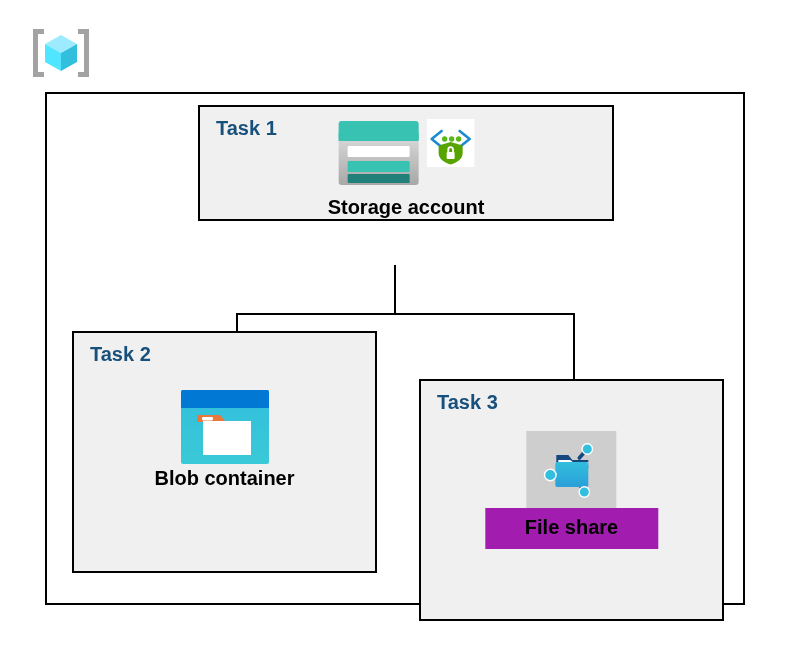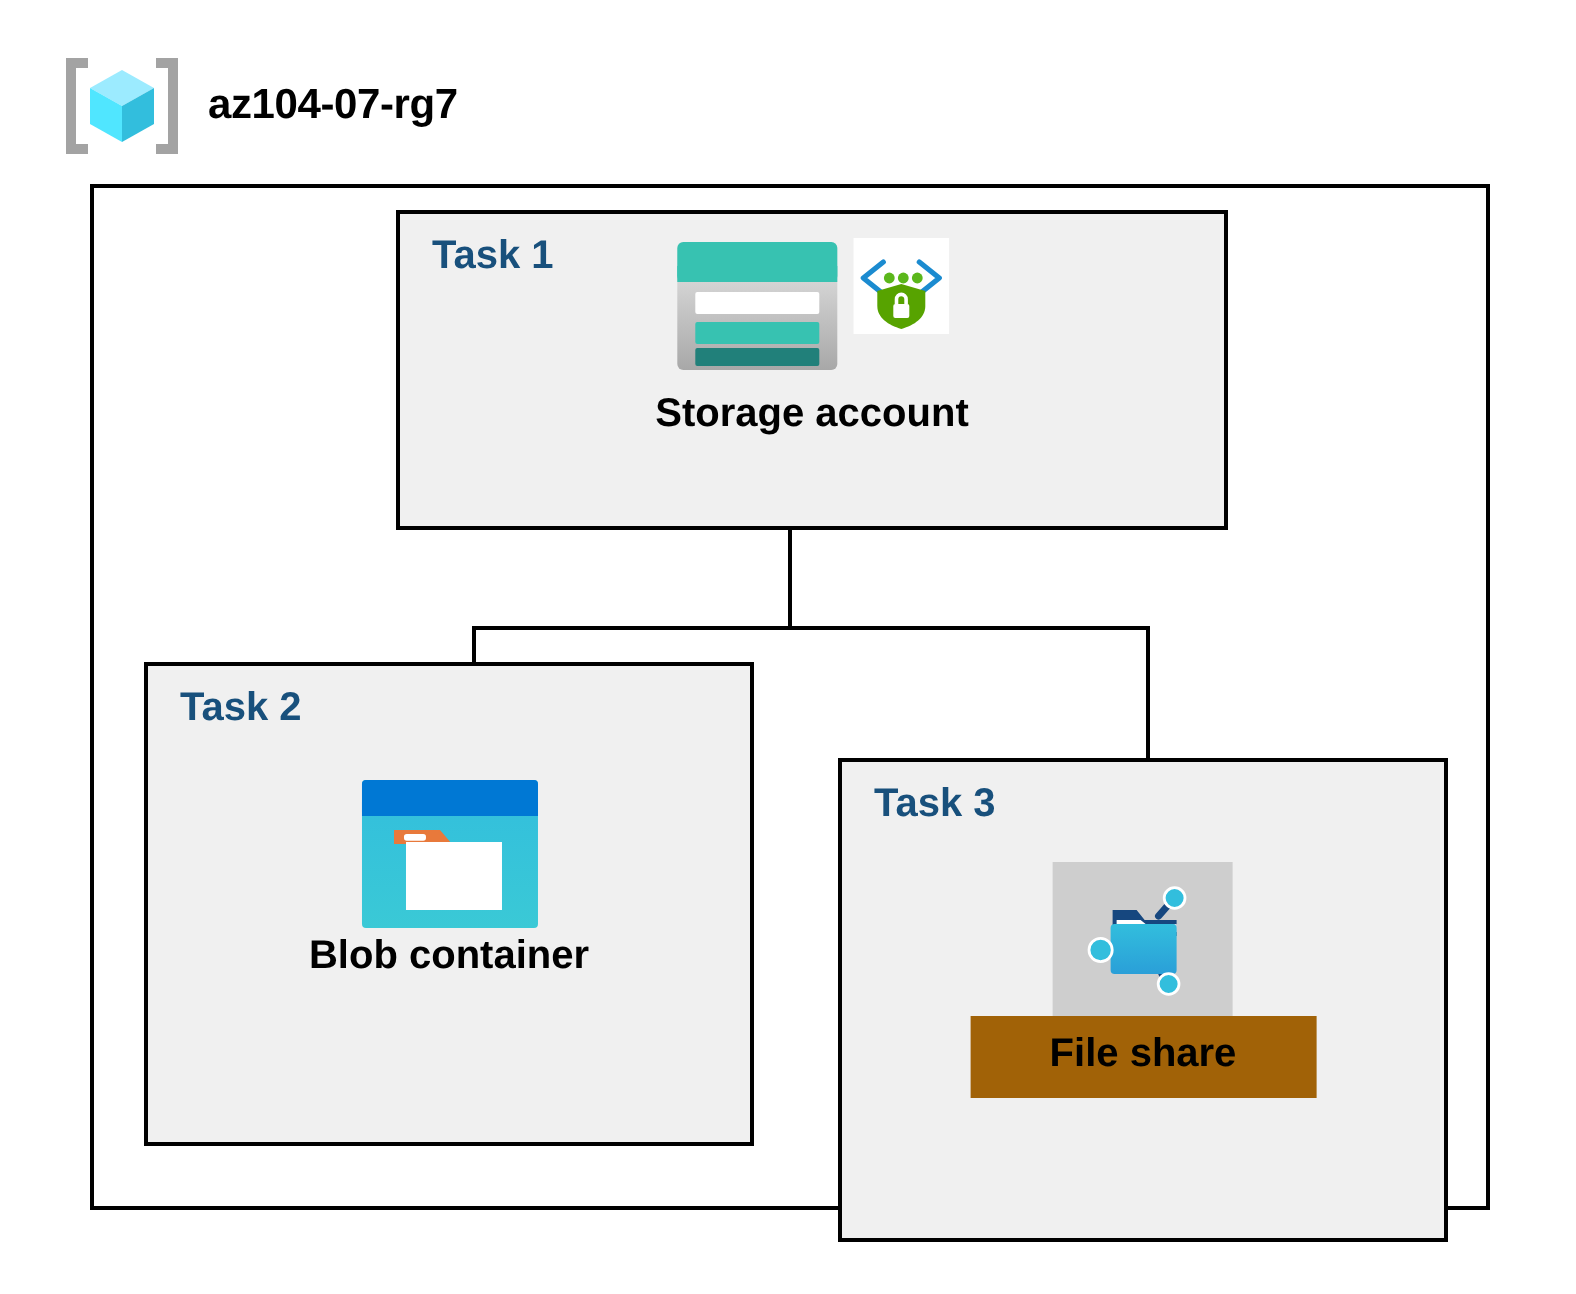--- a/index.html
+++ b/index.html
@@ -133,7 +133,6 @@
       <path d="M47,18 L47,36 L31,45 L31,27 Z" fill="#32BEDD"></path>
     </svg>
   </span>
-  <span id="rg-title">az104-07-rg7</span>
 </div>
 
 <div id="rg-box"></div>

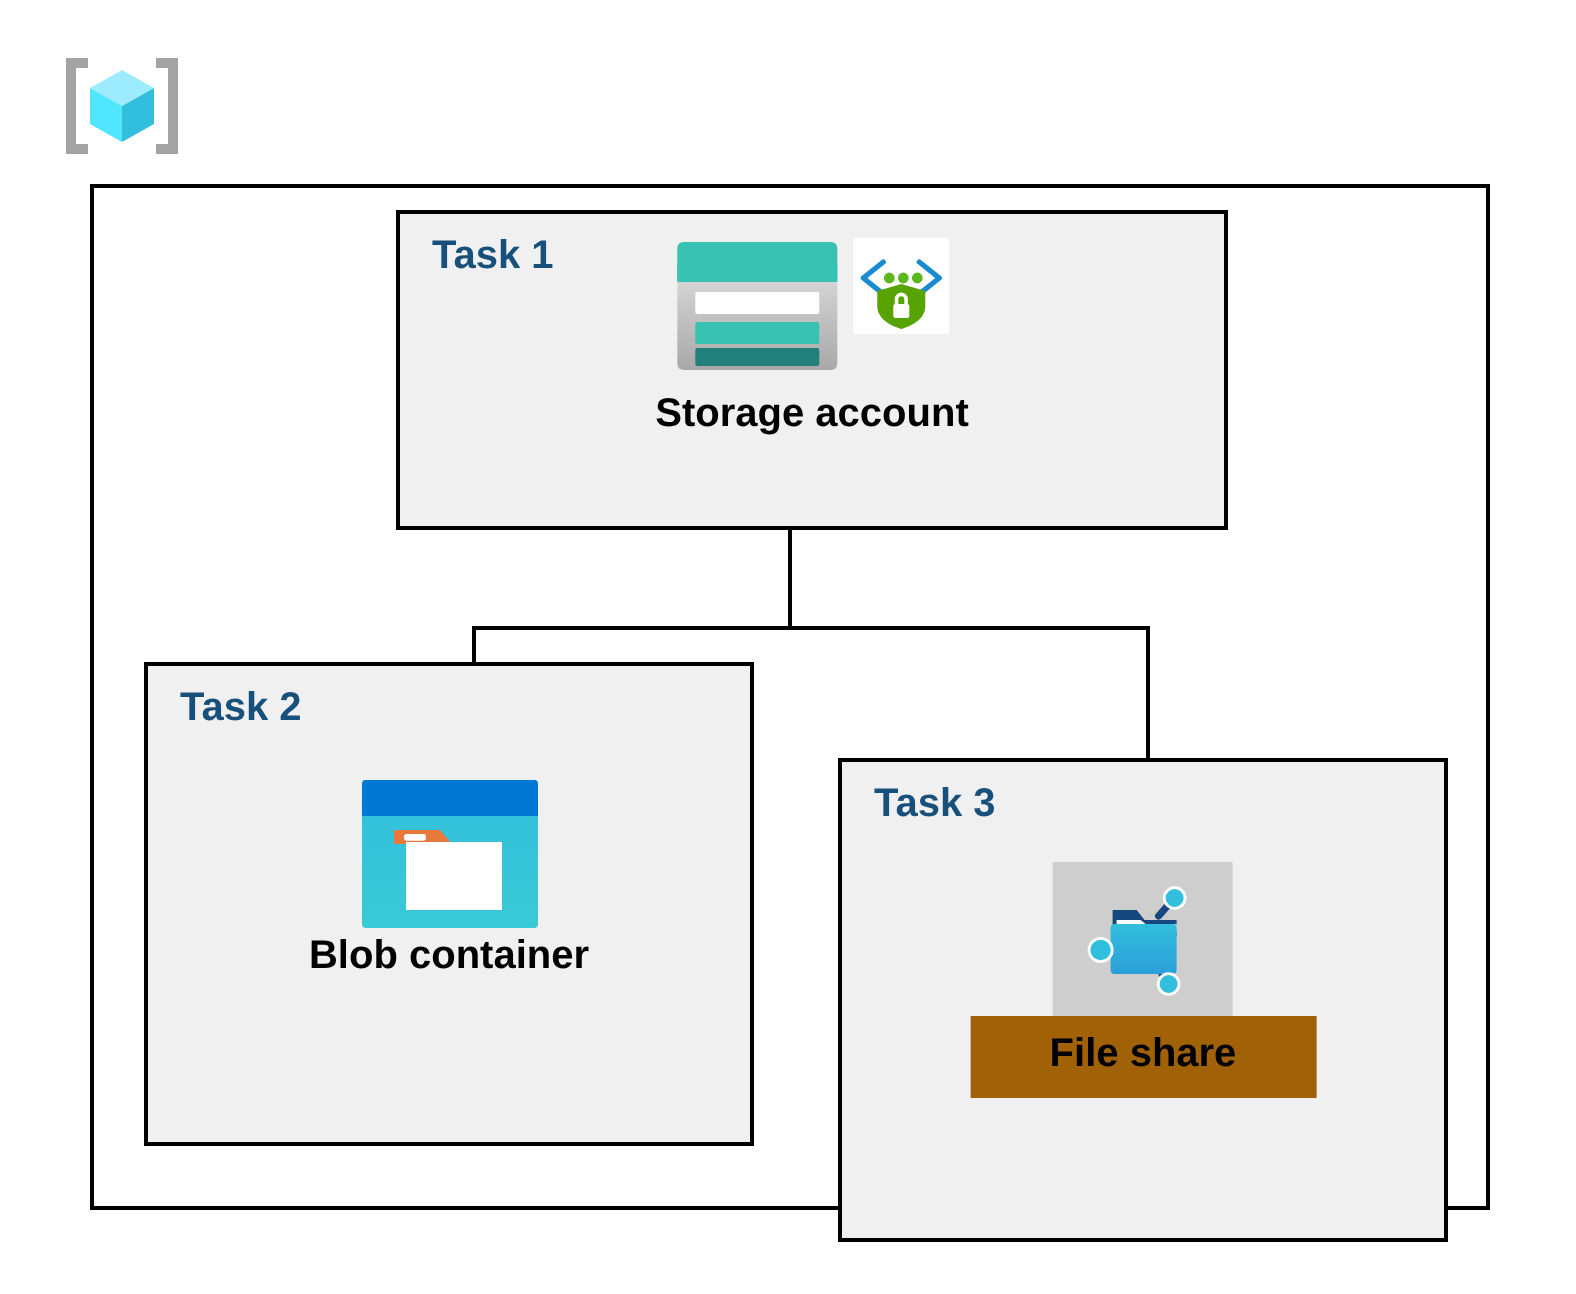--- a/index.html
+++ b/index.html
@@ -52,7 +52,7 @@
     border: 2px solid #000000;
     box-sizing: border-box;
   }
-  #task1-panel { left: 198px; top: 105px; width: 416px; height: 160px; }
+  #task1-panel { left: 198px; top: 105px; width: 416px; height: 116px; }
   #task2-panel { left: 72px;  top: 331px; width: 305px; height: 242px; }
   #task3-panel { left: 419px; top: 331px; width: 305px; height: 242px; margin-top: 48px; }
 

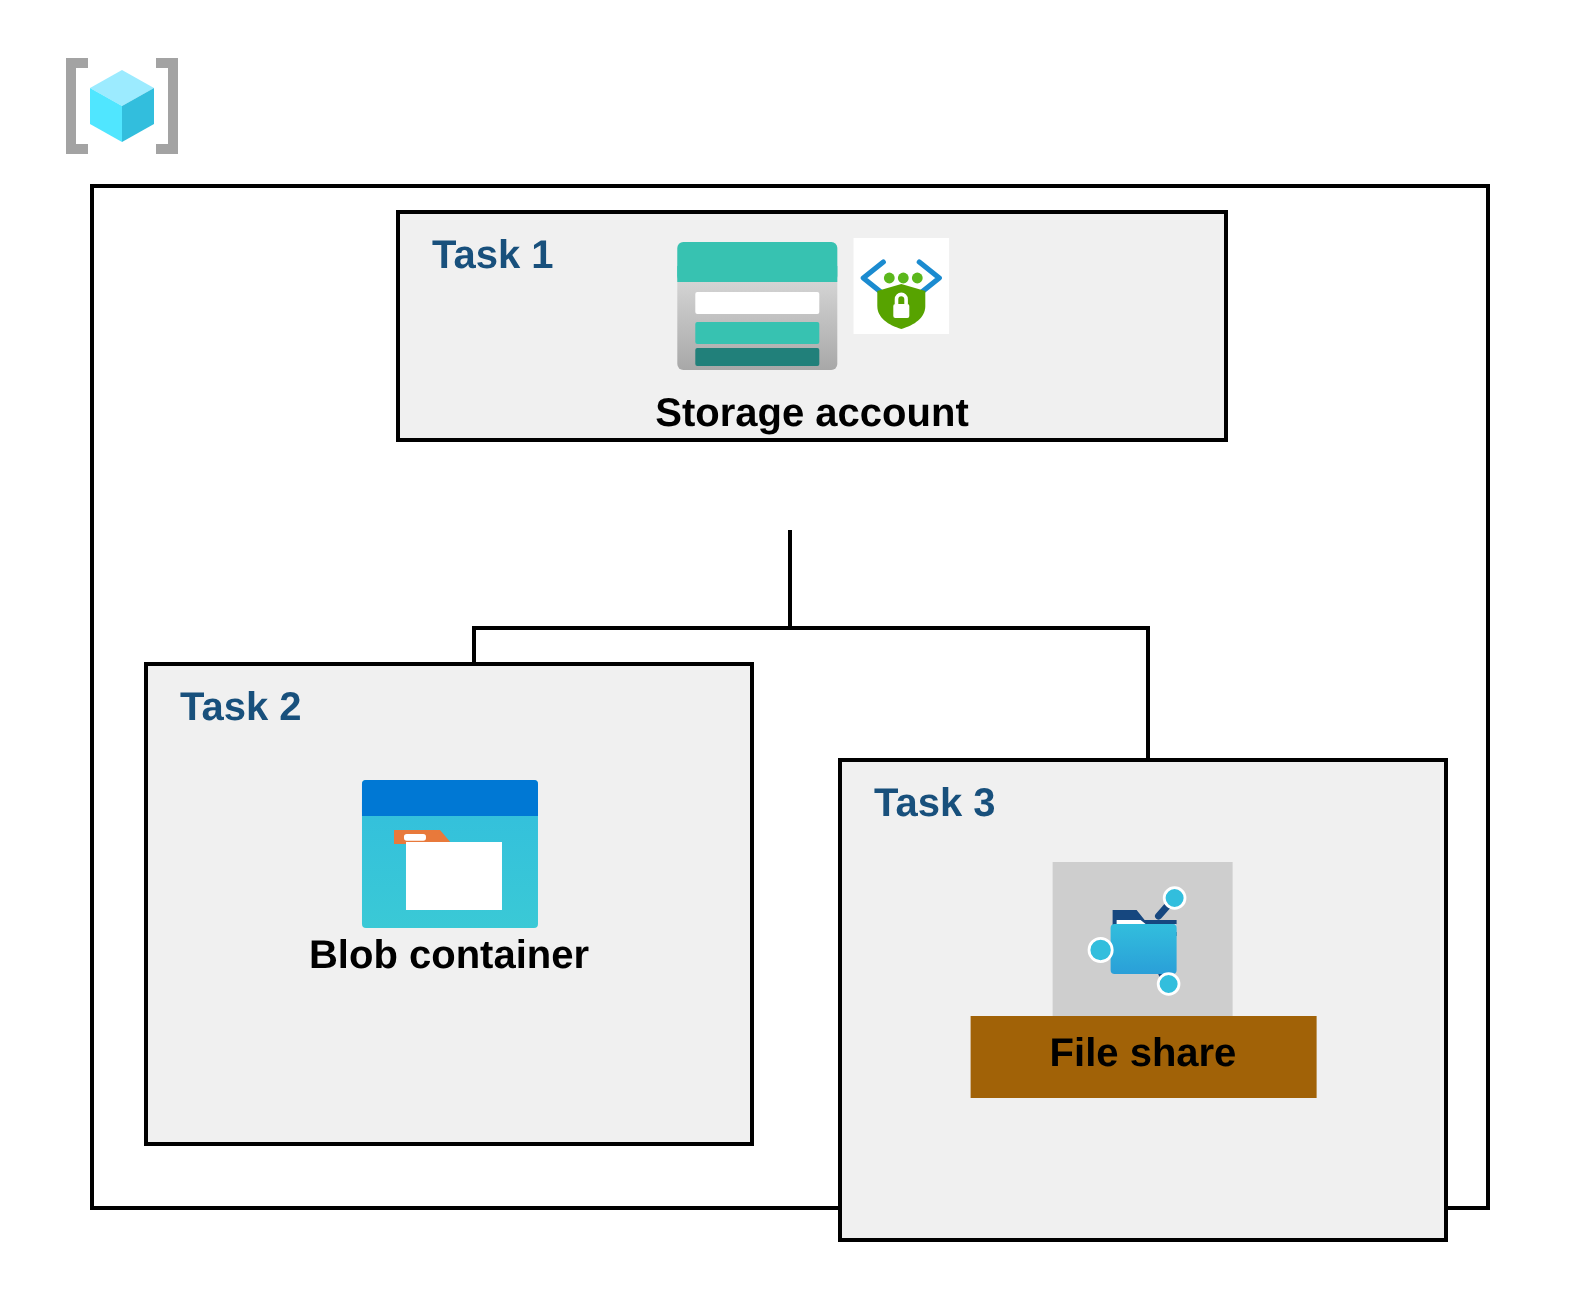--- a/index.html
+++ b/index.html
@@ -98,7 +98,7 @@
     padding: 7px 13px 6px 13px;
   }
   #node-fileshare .node-caption {
-    background: #a16207;
+    background: #a21caf;
     padding: 8px 40px 10px 40px;
     margin-top: 0px;
   }

